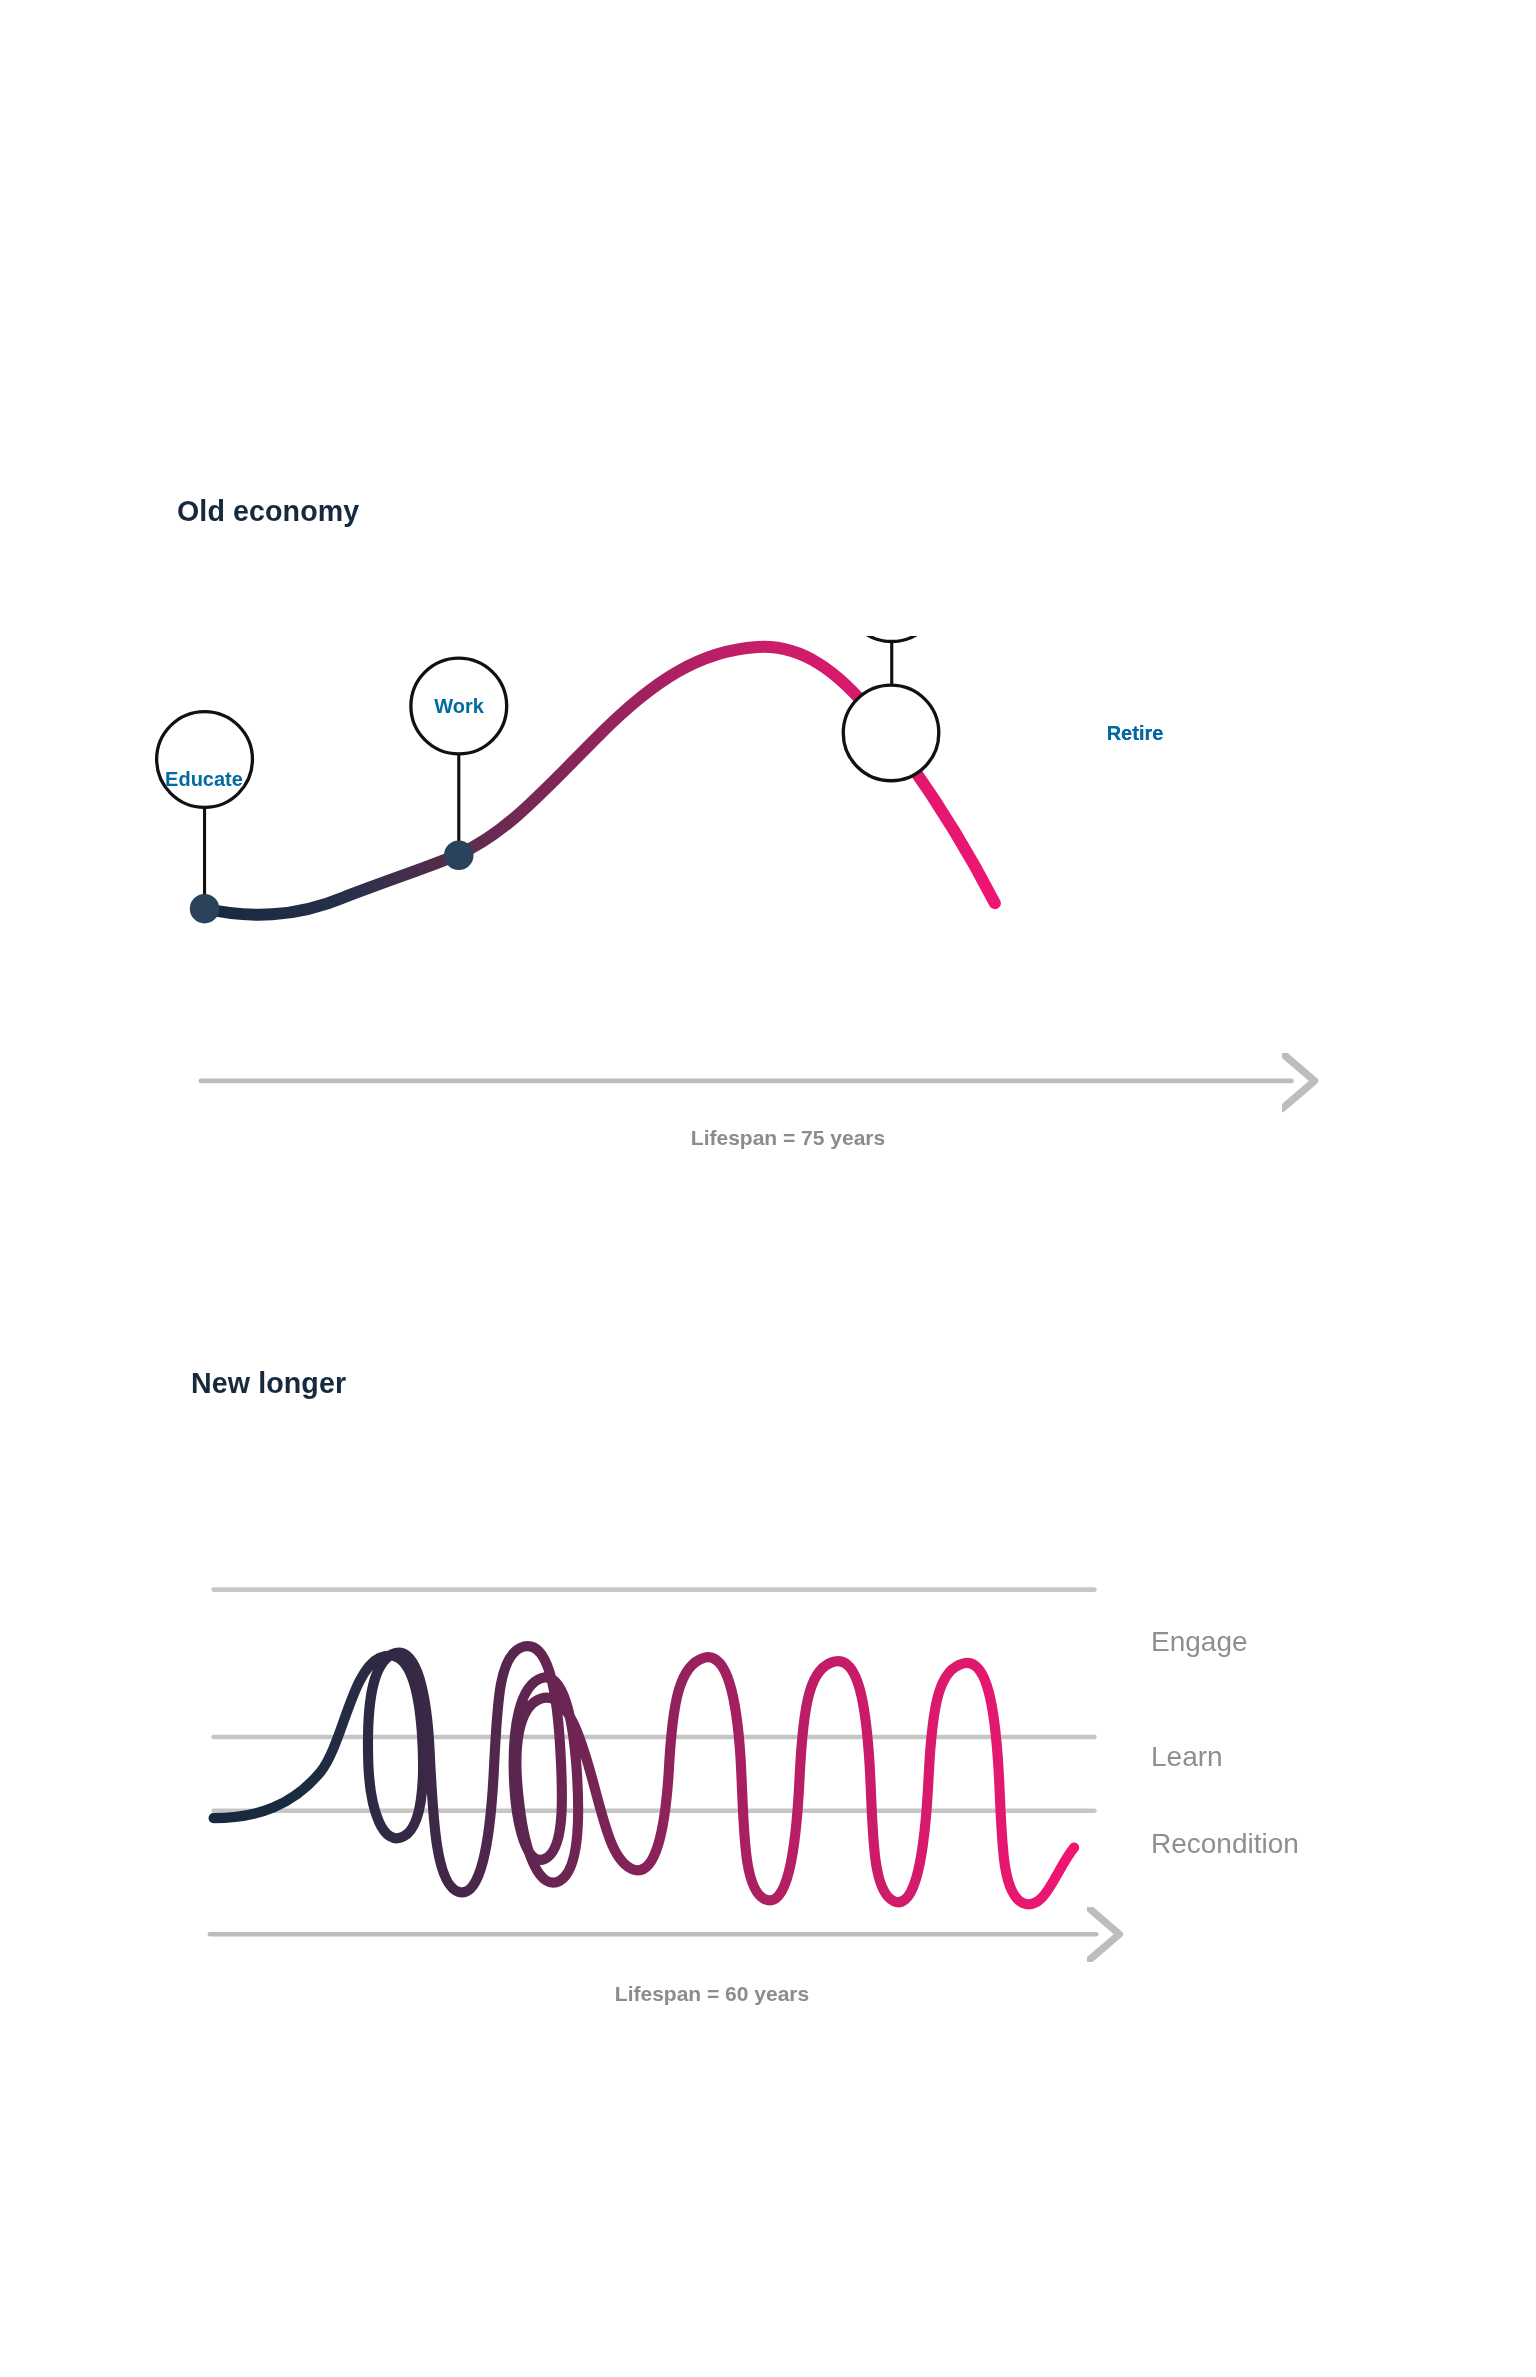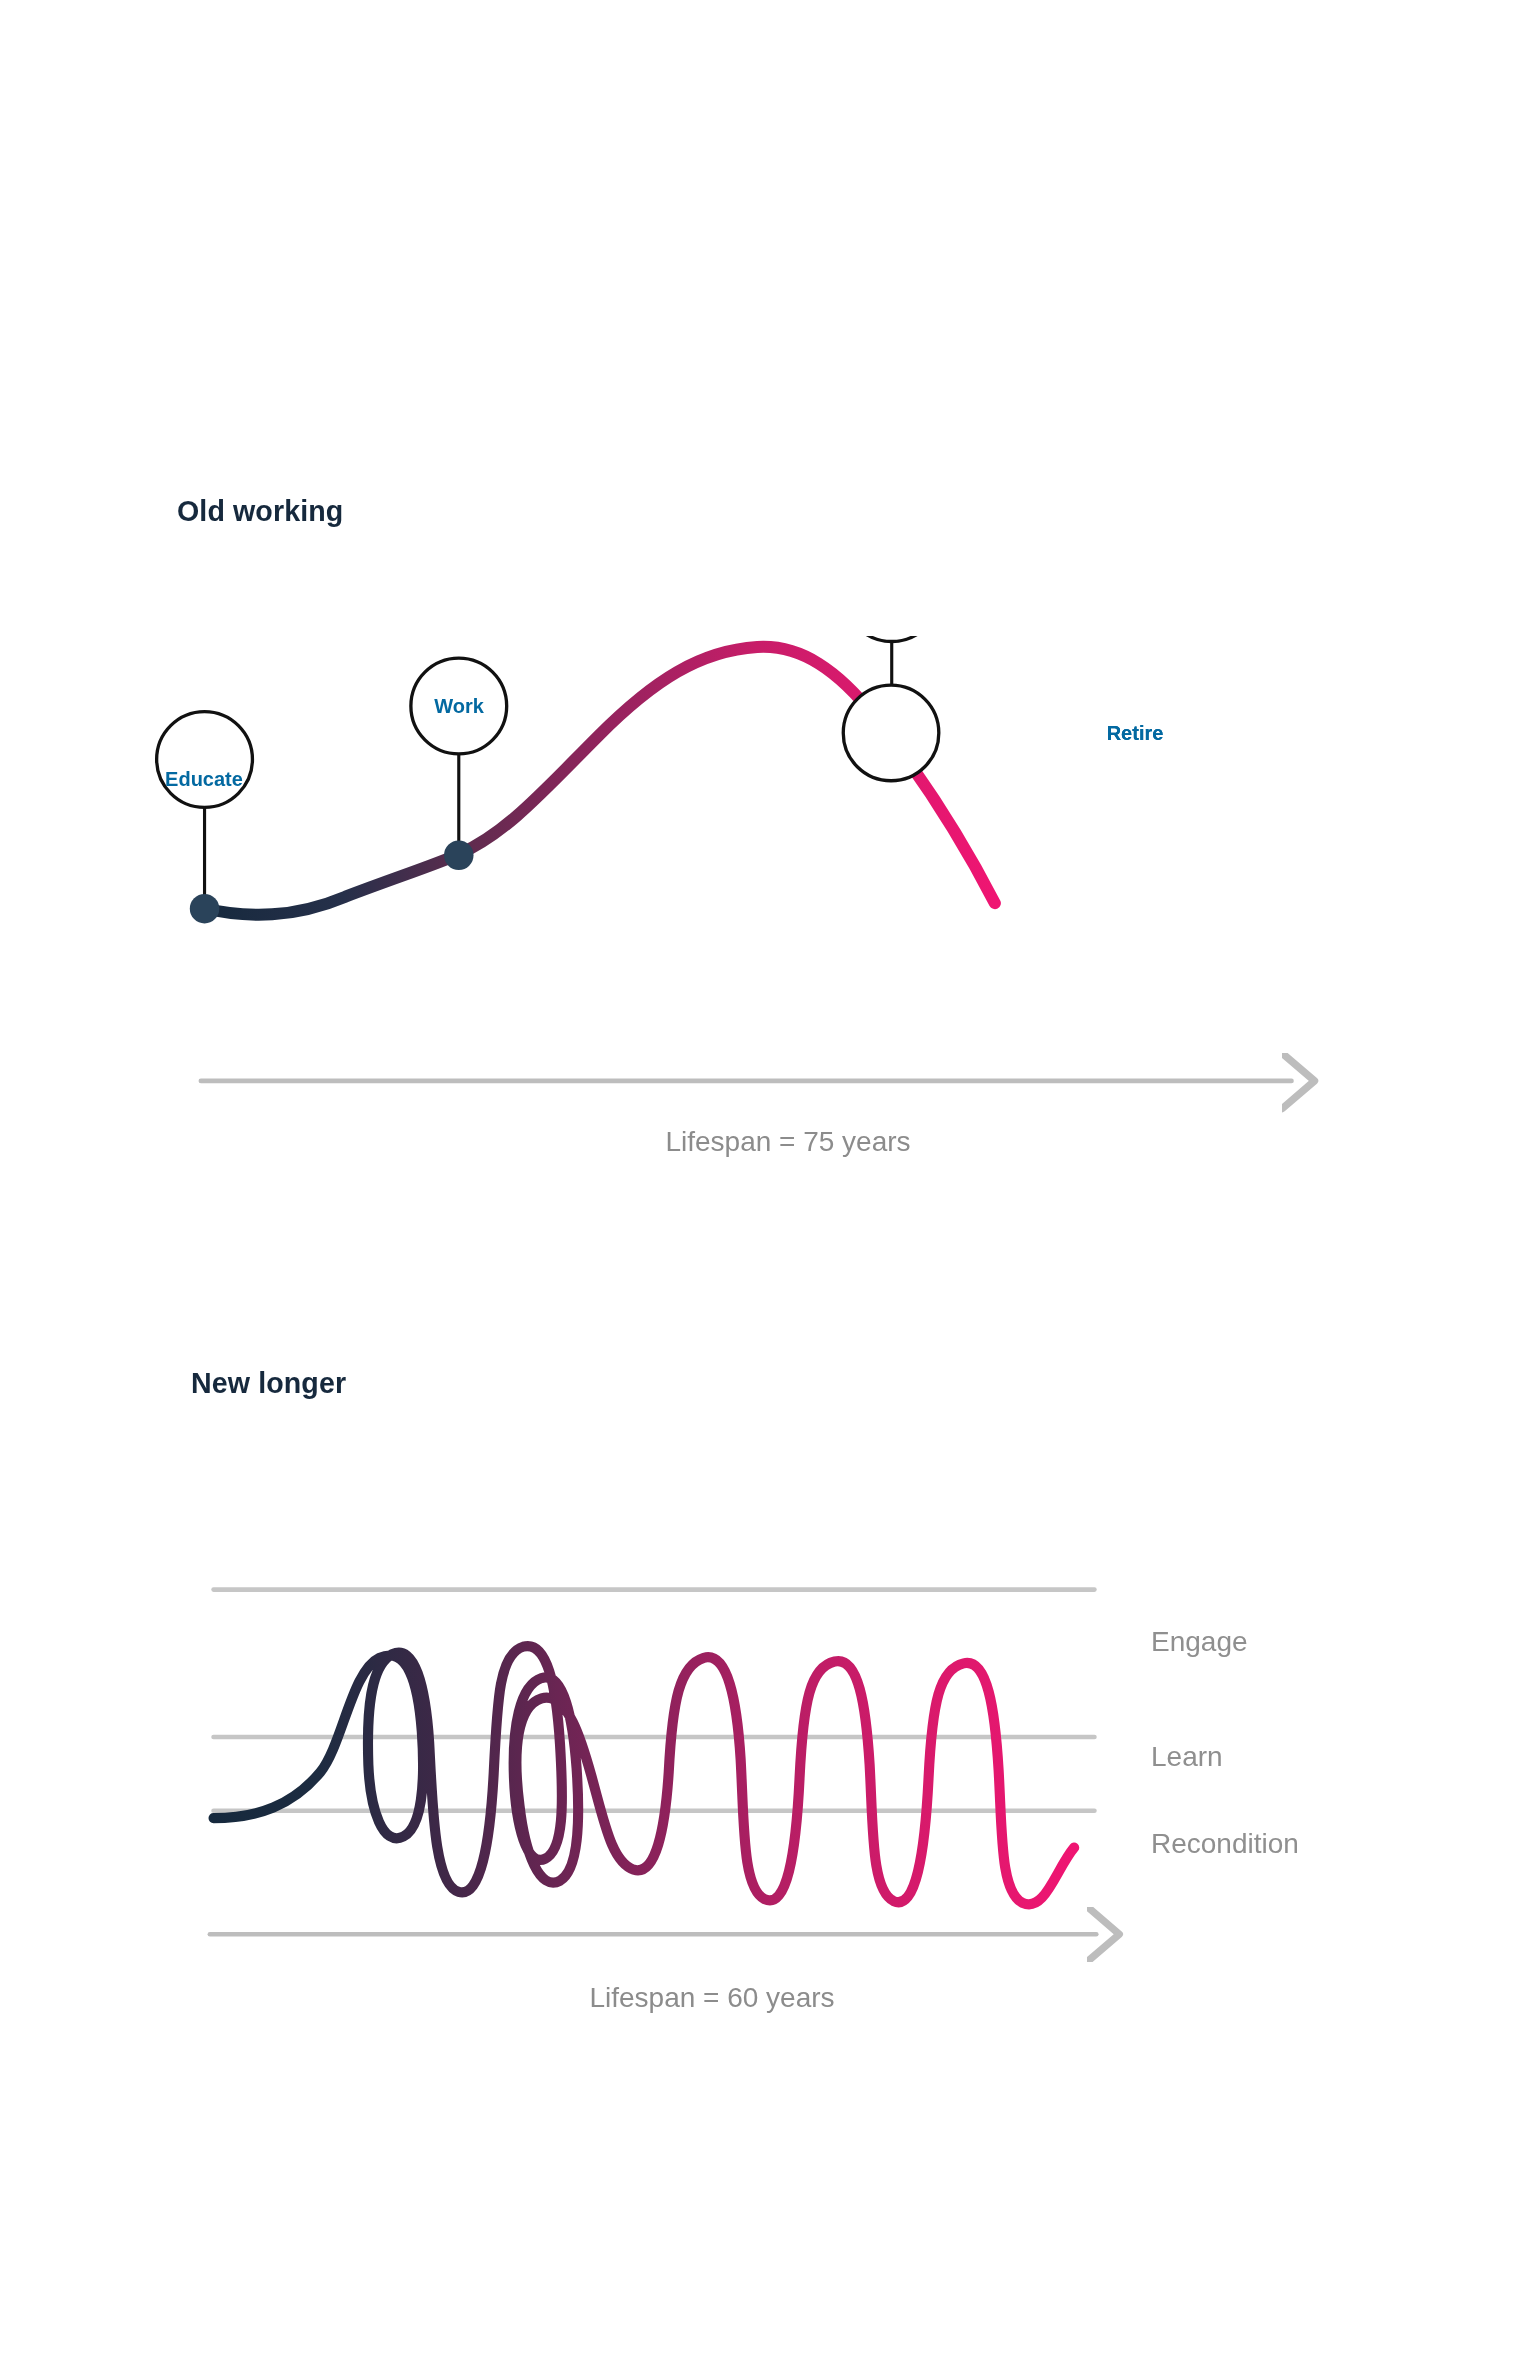--- a/index.html
+++ b/index.html
@@ -110,7 +110,7 @@
 <div class="stage">
 
 
-  <div class="section-heading" id="heading-old">Old working</div>
+  <div class="section-heading" id="heading-old">Old economy</div>
 
   <div class="chart-block" id="chart-old">
     <svg class="chart-svg" width="1244" height="479" viewBox="0 0 1350 520" xmlns="http://www.w3.org/2000/svg">

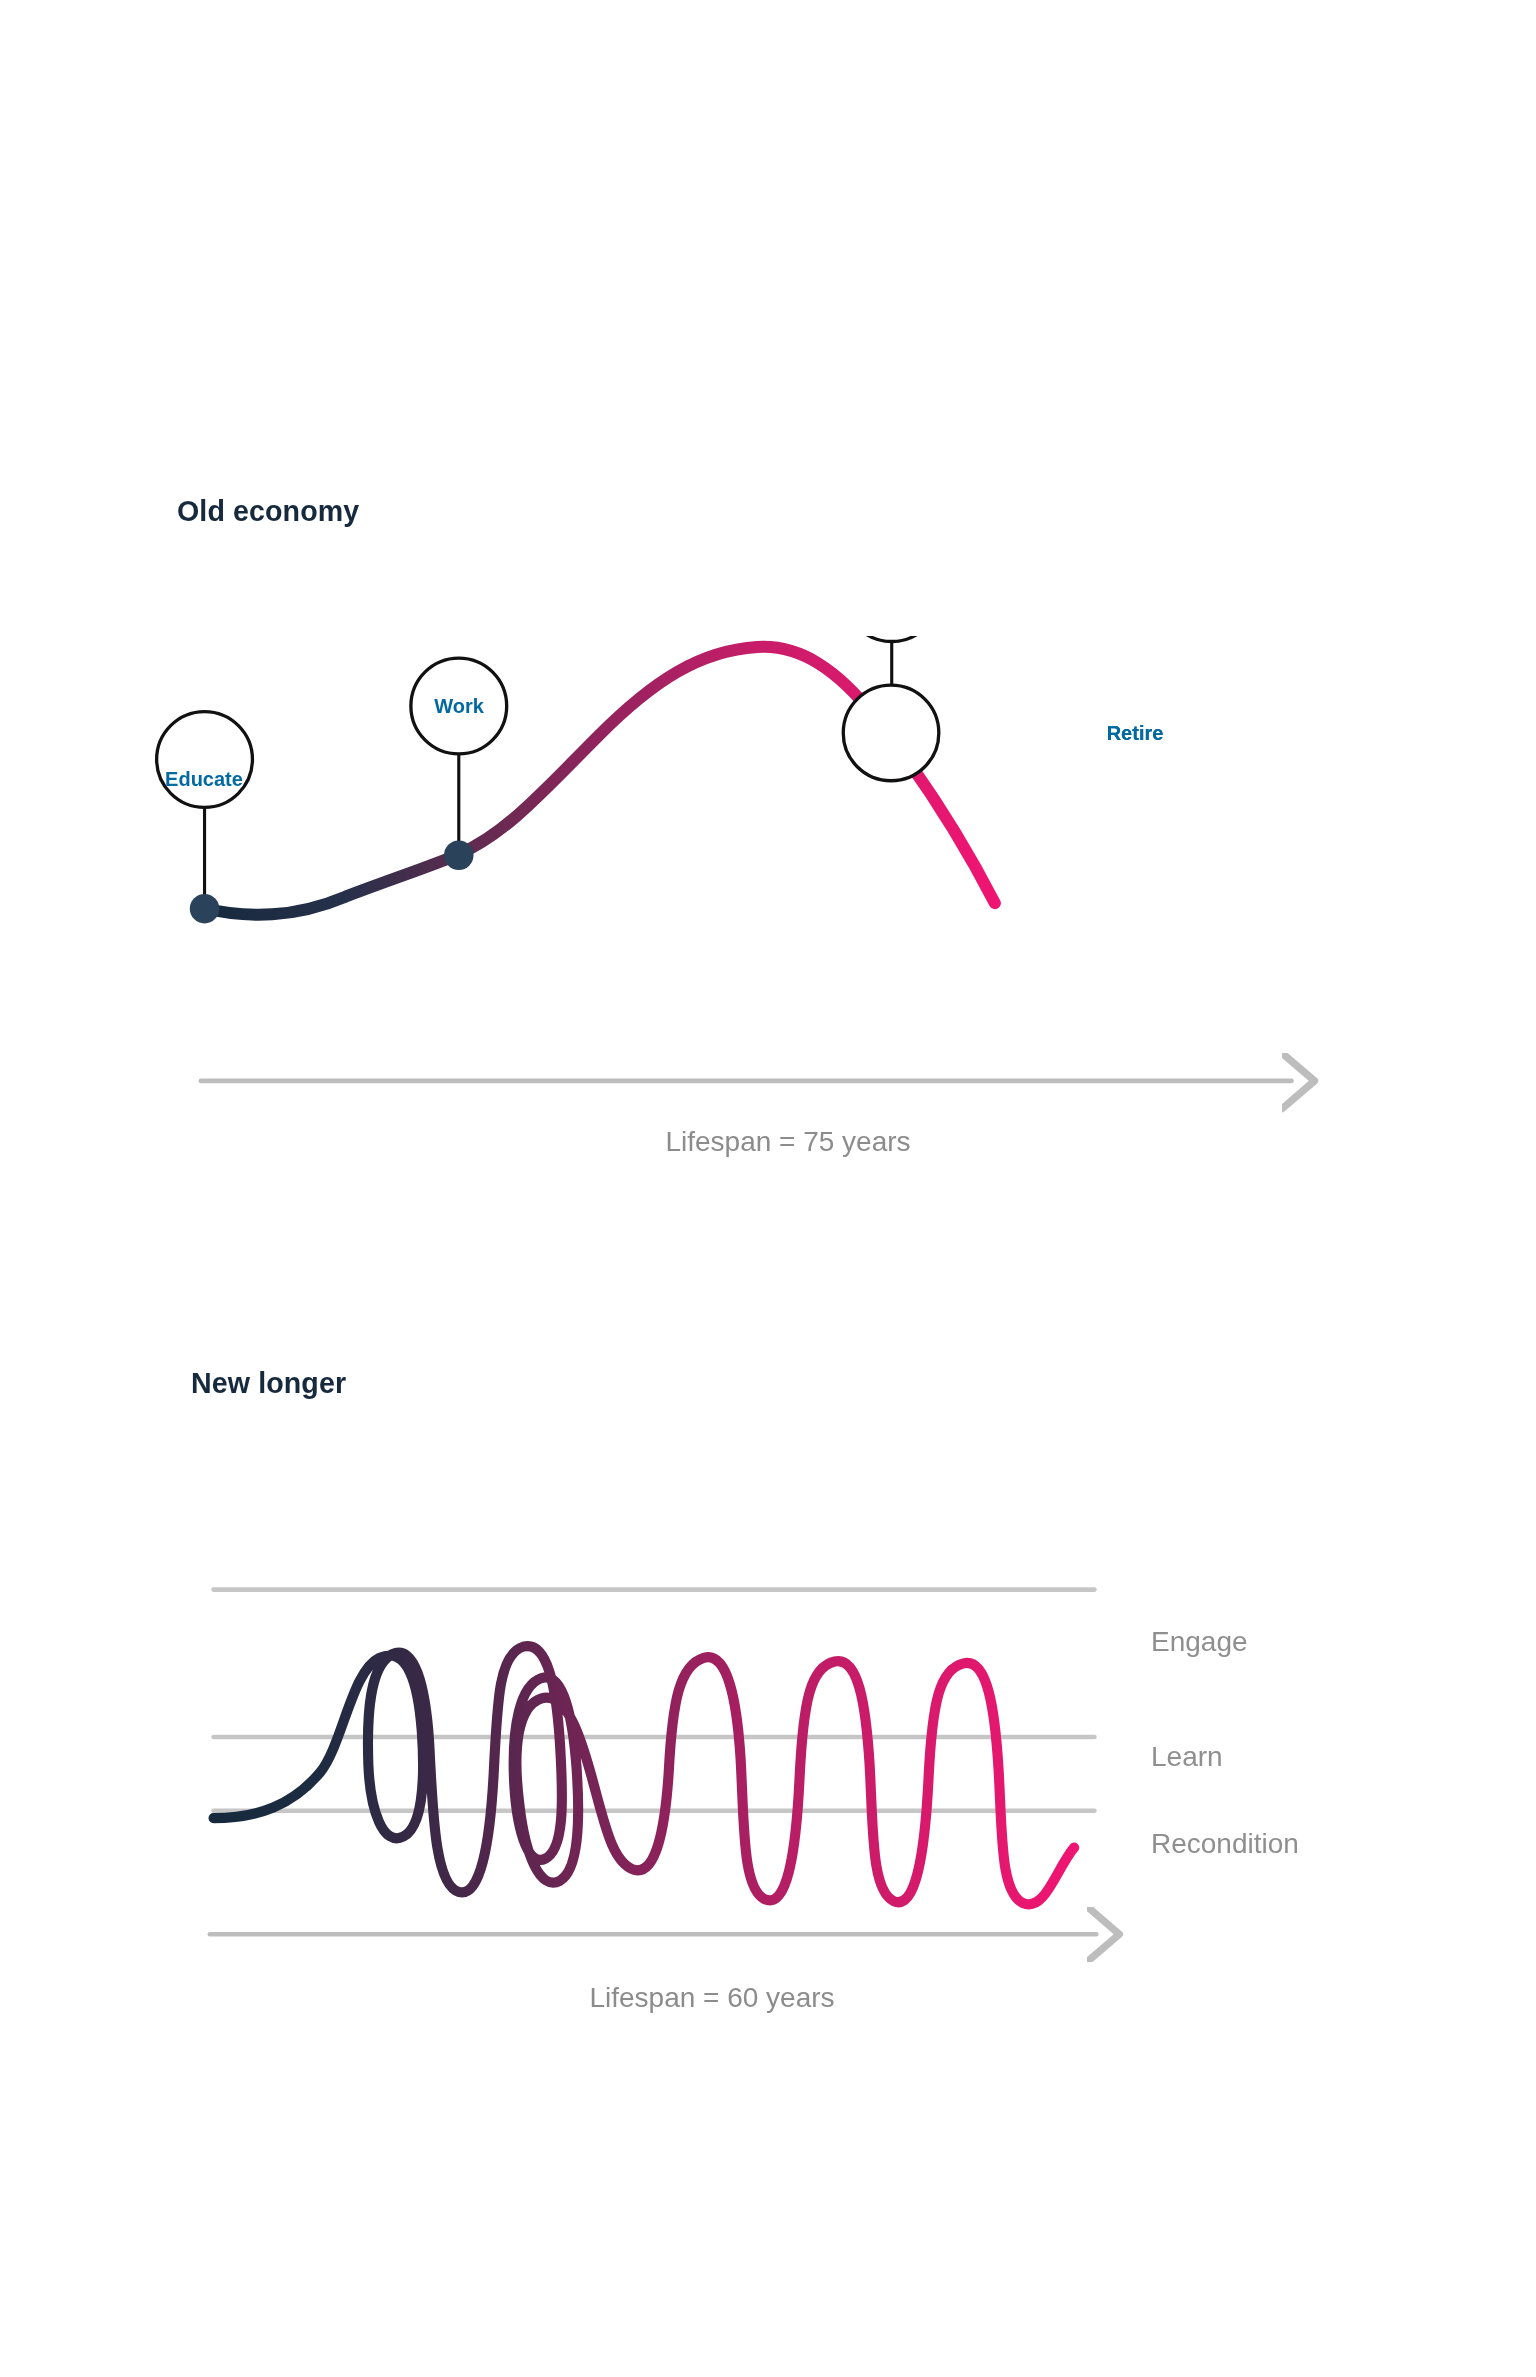--- a/index.html
+++ b/index.html
@@ -79,8 +79,8 @@
     transform: translateX(-50%);
   }
   .caption-lifespan {
-    font-size: 28px;
-    font-weight: 400;
+    font-size: 21px;
+    font-weight: 700;
     color: #8c8c8c;
   }
   .caption-accel {

